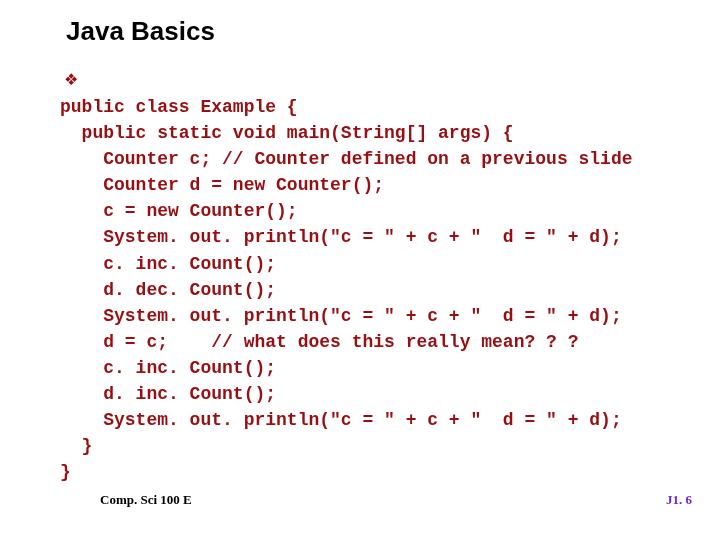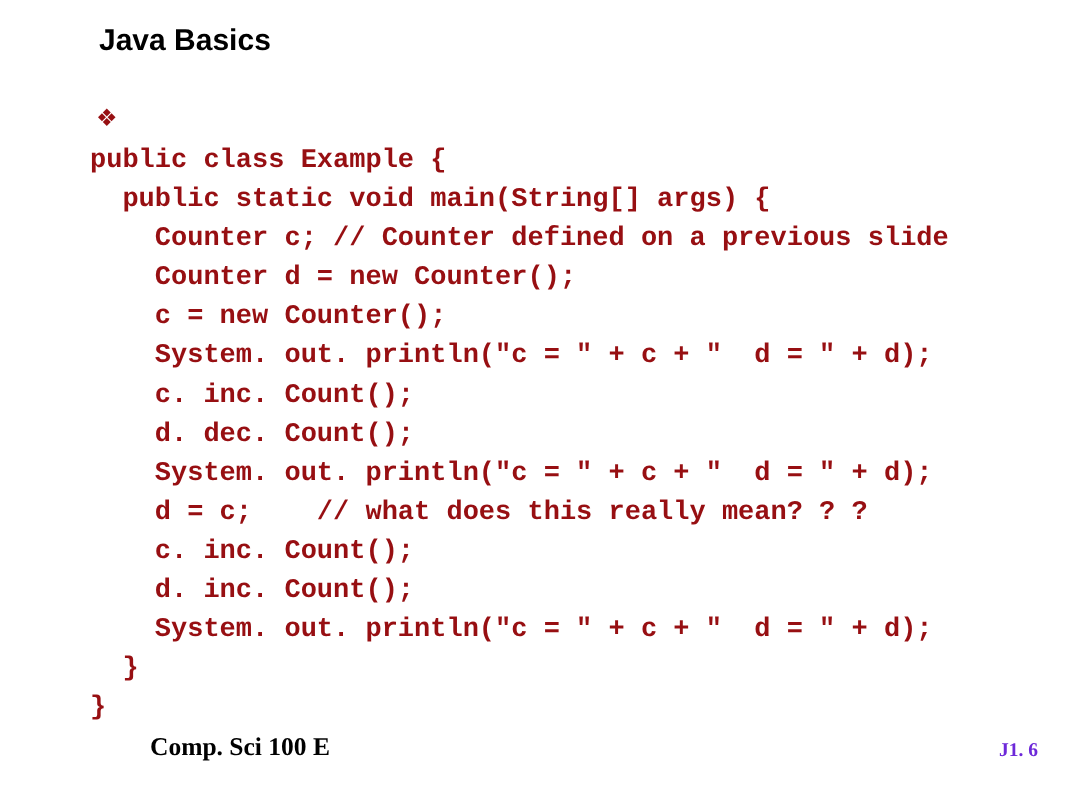--- a/index.html
+++ b/index.html
@@ -21,7 +21,7 @@
     position: absolute;
     left: 66px;
     top: 16px;
-    font-size: 20px;
+    font-size: 26px;
     font-weight: bold;
     color: #000;
   }

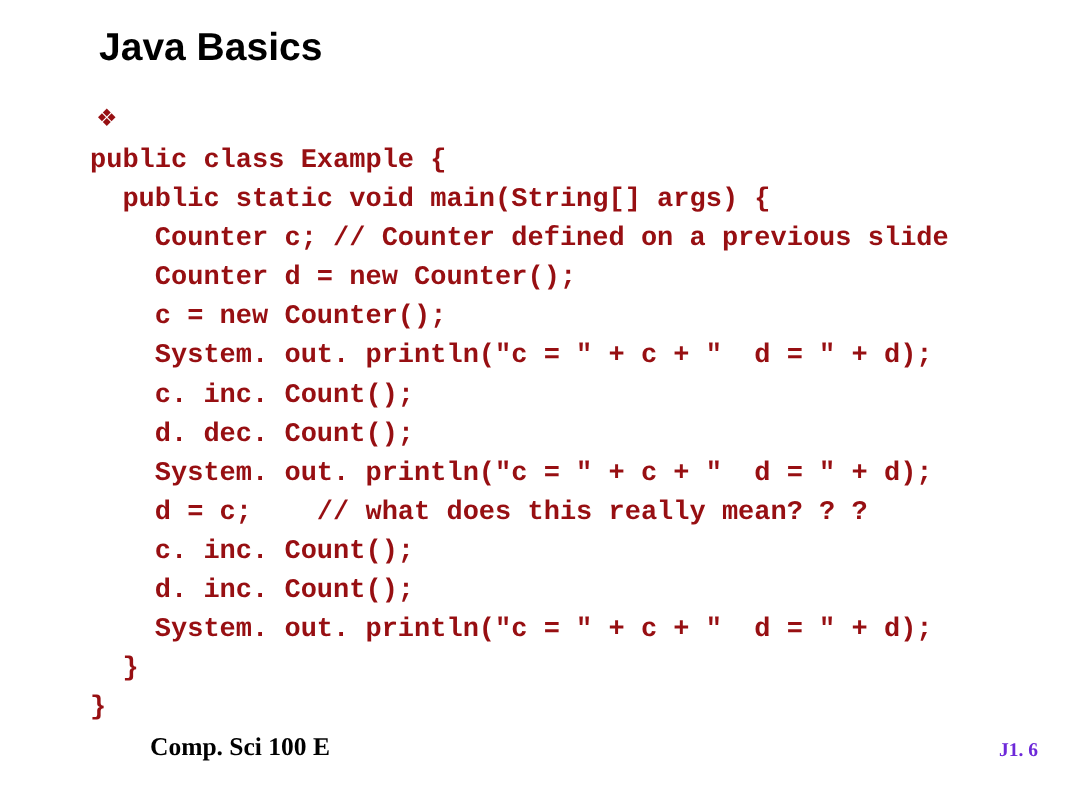--- a/index.html
+++ b/index.html
@@ -62,7 +62,7 @@
     left: 100px;
     bottom: 32px;
     font-family: "Times New Roman", Times, serif;
-    font-size: 17px;
+    font-size: 13px;
     font-weight: bold;
     color: #000;
   }

